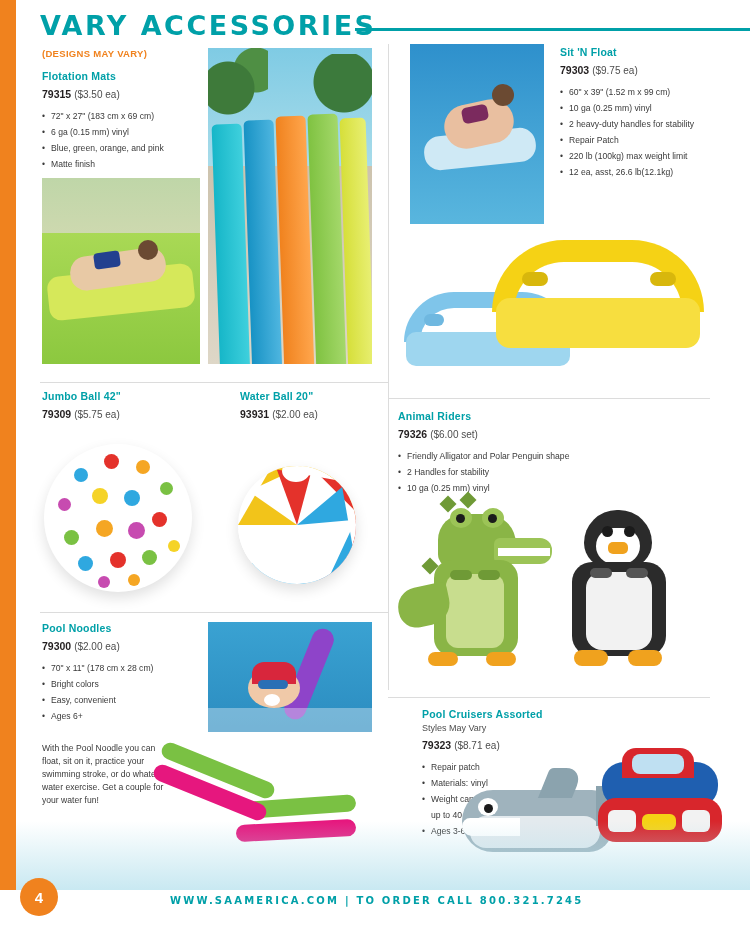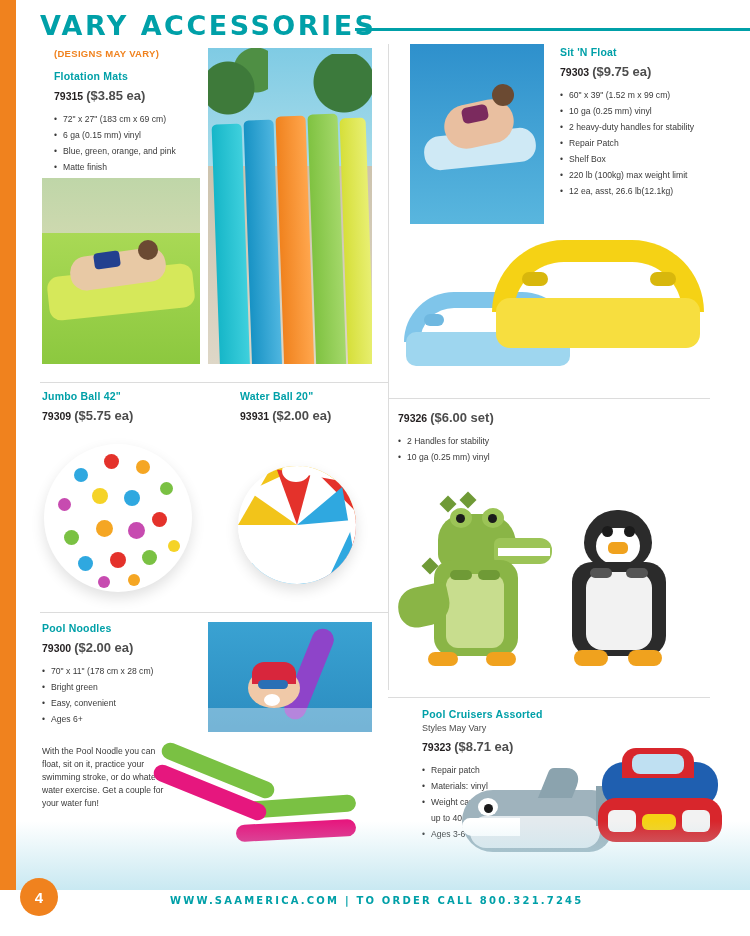--- a/index.html
+++ b/index.html
@@ -216,7 +216,7 @@
 <div class="h-rule" style="left:388px; top:398px; width:322px;" data-name="section-rule-right-1"></div>
 <div class="h-rule" style="left:388px; top:697px; width:322px;" data-name="section-rule-right-2"></div>
 
-<div class="block" style="left:54px; top:48px; width:165px;" data-name="product-flotation-mats">
+<div class="block" style="left:42px; top:48px; width:165px;" data-name="product-flotation-mats">
   <div class="designs-vary" data-name="designs-may-vary-note">(DESIGNS MAY VARY)</div>
   <div class="prod-name" style="margin-top:11px;" data-name="product-name">Flotation Mats</div>
   <div class="sku-line" data-name="product-sku">

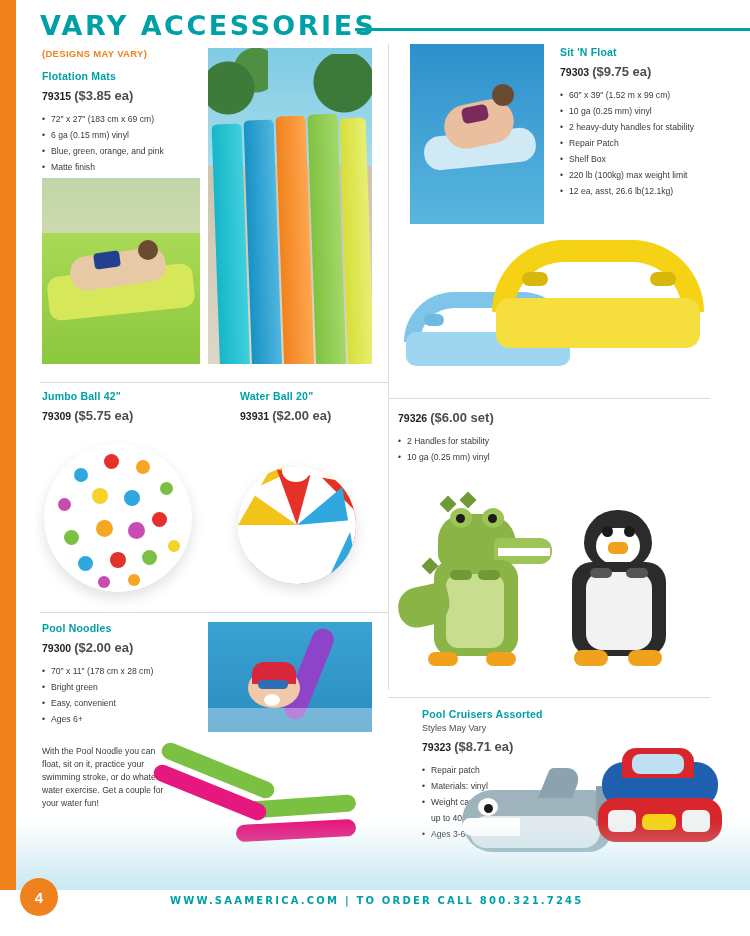--- a/index.html
+++ b/index.html
@@ -73,8 +73,8 @@
     font-weight: bold;
   }
   .sku-line .price {
-    font-weight: bold;
-    font-size: 13px;
+    font-weight: normal;
+    font-size: 10px;
     color: #4d4d4d;
     margin-top: 29px;
   }

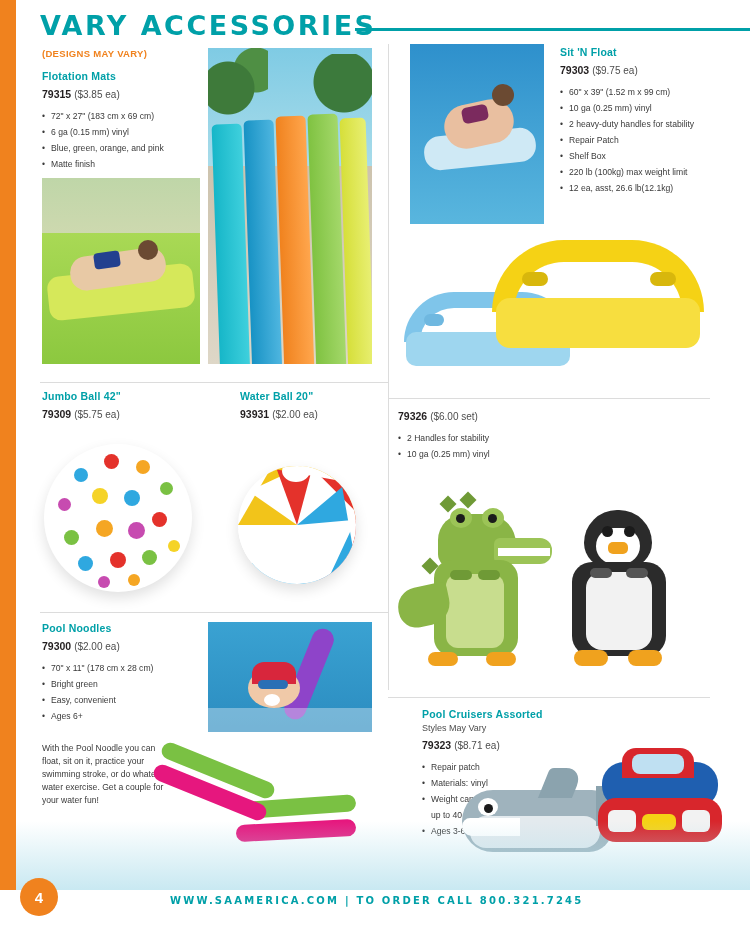--- a/index.html
+++ b/index.html
@@ -221,7 +221,7 @@
   <div class="prod-name" style="margin-top:11px;" data-name="product-name">Flotation Mats</div>
   <div class="sku-line" data-name="product-sku">
     <span data-name="sku-number">79315</span>
-    <span class="price" data-name="sku-price">($3.85 ea)</span>
+    <span class="price" data-name="sku-price">($3.50 ea)</span>
   </div>
   <ul class="bullets" data-name="product-bullets">
     <li data-name="bullet-item">72" x 27" (183 cm x 69 cm)</li>

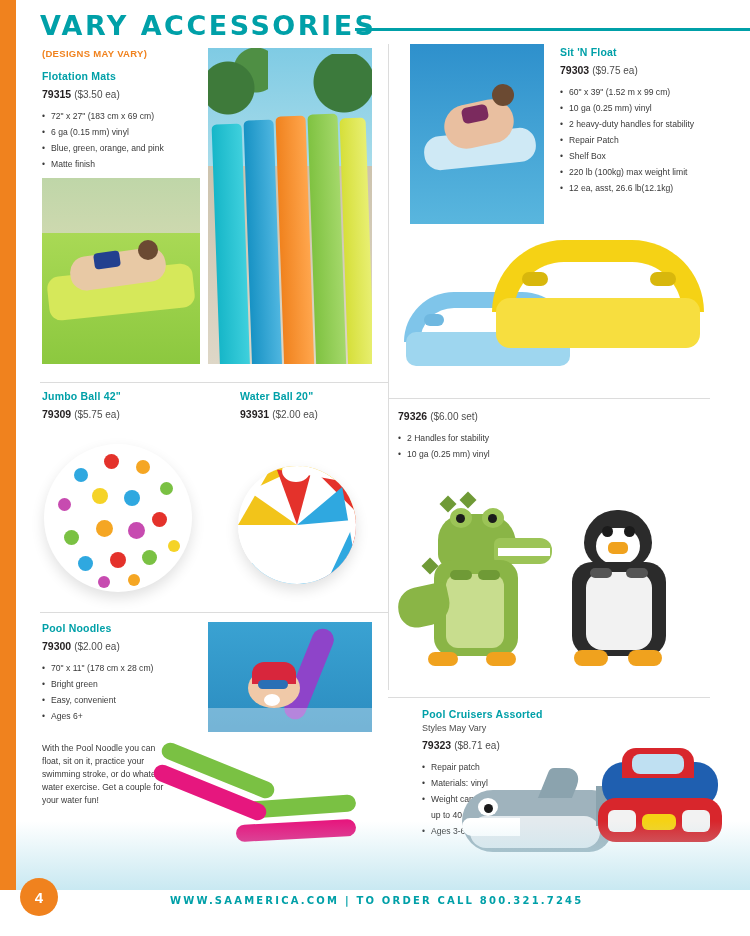--- a/index.html
+++ b/index.html
@@ -349,7 +349,6 @@
     <li data-name="bullet-item">10 ga (0.25 mm) vinyl</li>
     <li data-name="bullet-item">2 heavy-duty handles for stability</li>
     <li data-name="bullet-item">Repair Patch</li>
-    <li data-name="bullet-item">Shelf Box</li>
     <li data-name="bullet-item">220 lb (100kg) max weight limit</li>
     <li data-name="bullet-item">12 ea, asst, 26.6 lb(12.1kg)</li>
   </ul>

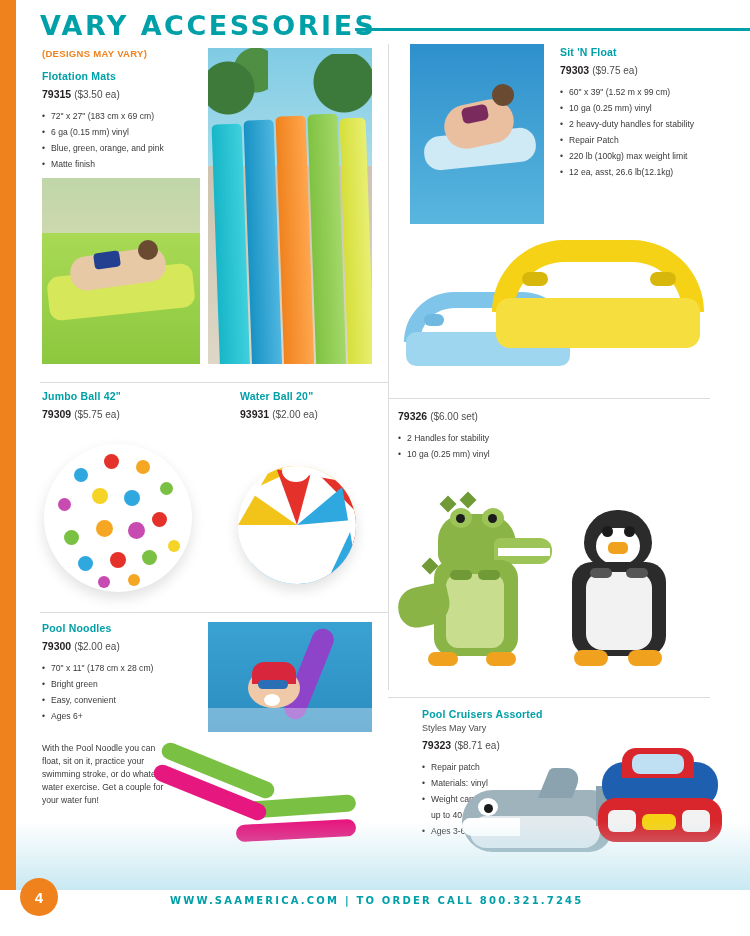--- a/index.html
+++ b/index.html
@@ -372,6 +372,7 @@
 </div>
 
 <div class="block" style="left:398px; top:410px; width:240px;" data-name="product-animal-riders">
+  <div class="prod-name" data-name="product-name">Animal Riders</div>
   <div class="sku-line" data-name="product-sku">
     <span data-name="sku-number">79326</span>
     <span class="price" data-name="sku-price">($6.00 set)</span>

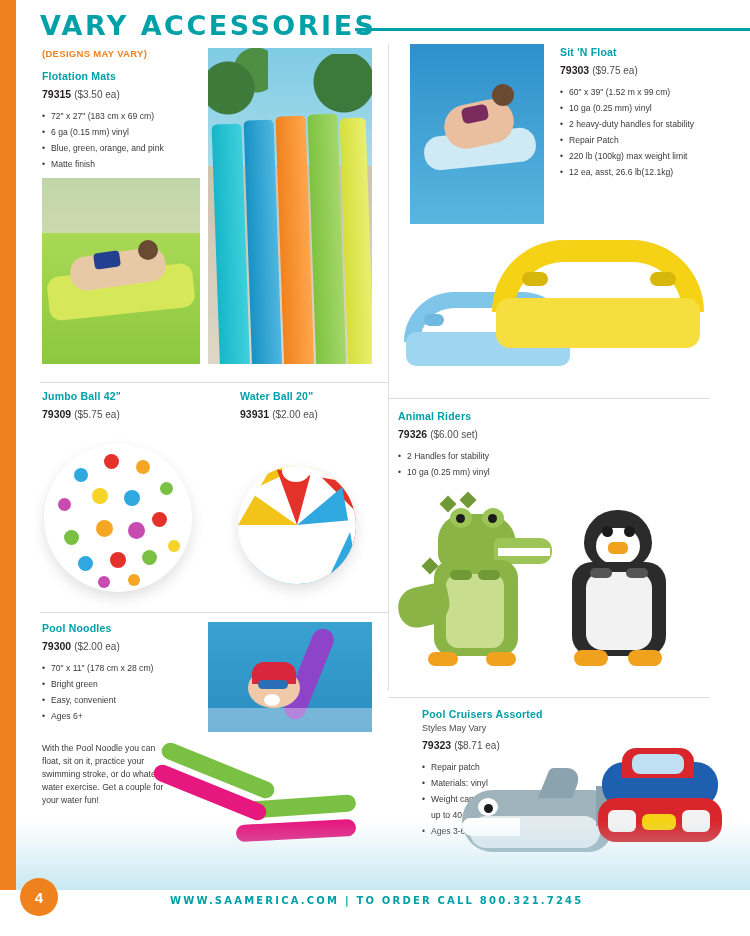--- a/index.html
+++ b/index.html
@@ -378,6 +378,7 @@
     <span class="price" data-name="sku-price">($6.00 set)</span>
   </div>
   <ul class="bullets" data-name="product-bullets">
+    <li data-name="bullet-item">Friendly Alligator and Polar Penguin shape</li>
     <li data-name="bullet-item">2 Handles for stability</li>
     <li data-name="bullet-item">10 ga (0.25 mm) vinyl</li>
   </ul>

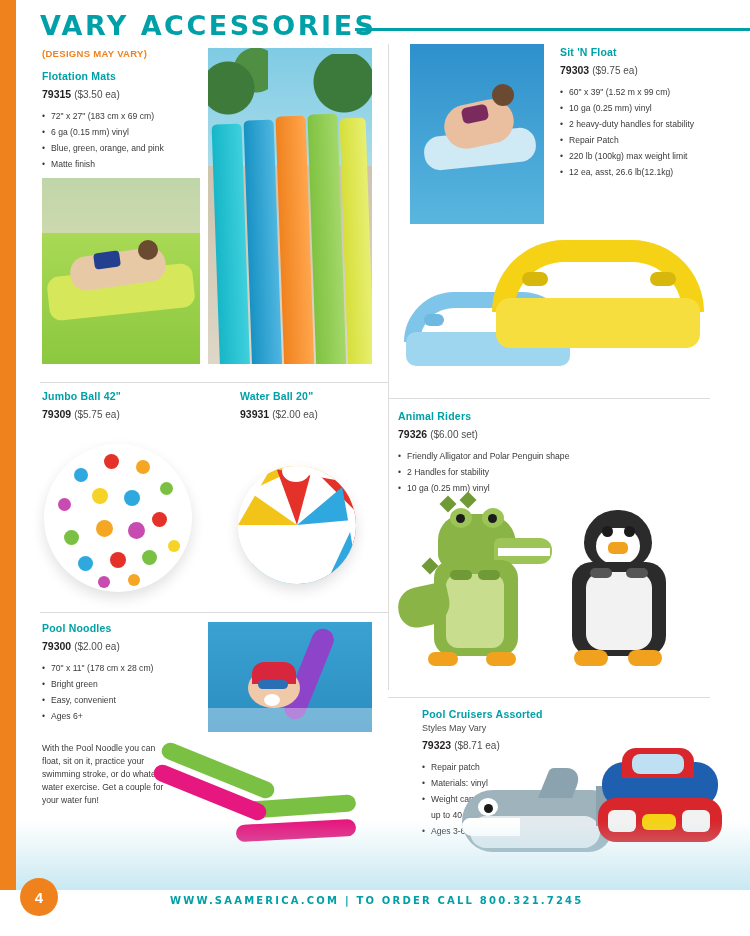--- a/index.html
+++ b/index.html
@@ -306,7 +306,7 @@
   </div>
   <ul class="bullets" data-name="product-bullets">
     <li data-name="bullet-item">70" x 11" (178 cm x 28 cm)</li>
-    <li data-name="bullet-item">Bright green</li>
+    <li data-name="bullet-item">Bright colors</li>
     <li data-name="bullet-item">Easy, convenient</li>
     <li data-name="bullet-item">Ages 6+</li>
   </ul>

